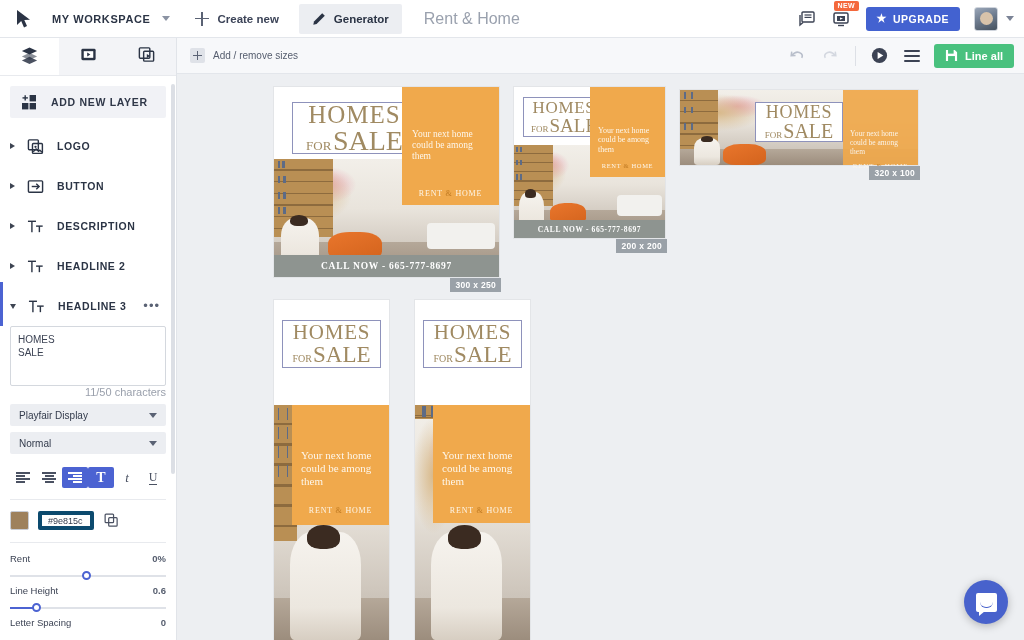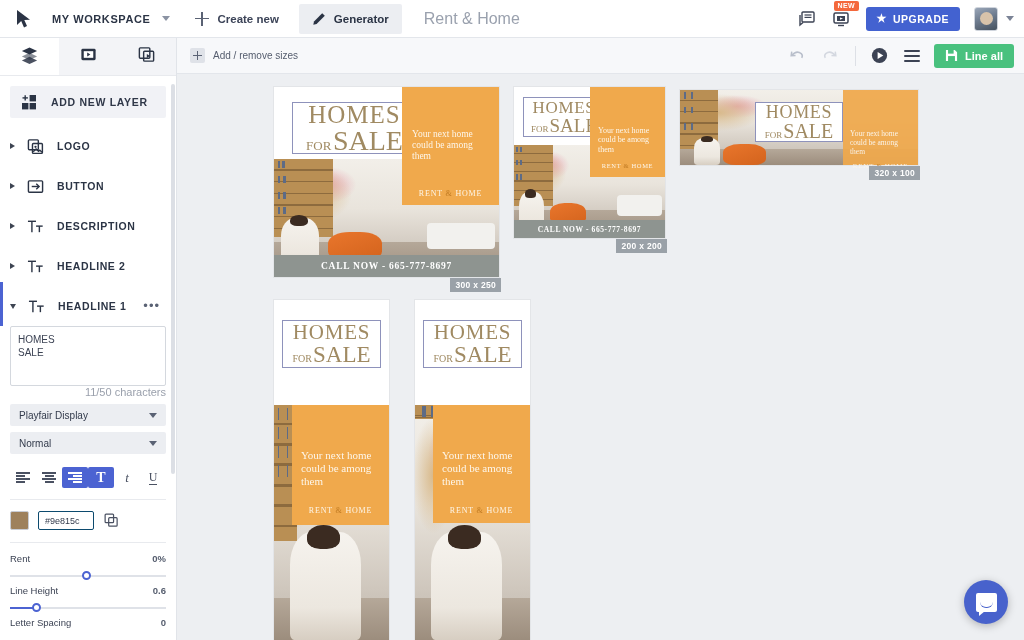--- a/index.html
+++ b/index.html
@@ -454,7 +454,7 @@
           <line x1="13.1" y1="8.6" x2="13.1" y2="15" stroke="#2b3445" stroke-width="1.5"></line>
         </svg>
       </span>
-      <span class="layer-label">HEADLINE 1</span>
+      <span class="layer-label">HEADLINE 3</span>
       <span class="dots">•••</span>
     </div>
   </div>

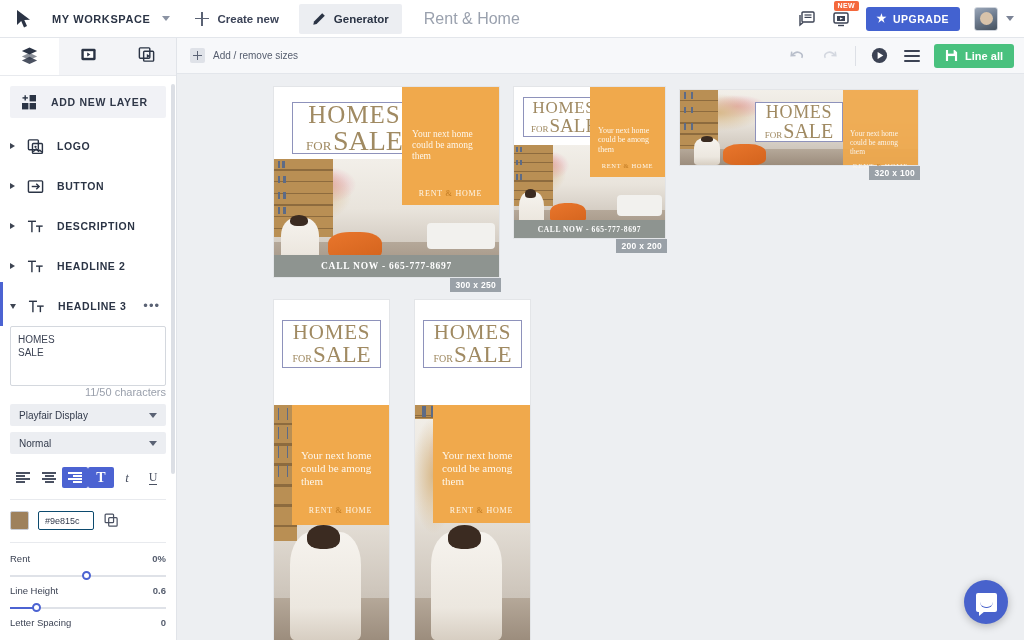--- a/index.html
+++ b/index.html
@@ -149,7 +149,7 @@
   .color-row { display: flex; align-items: center; margin-top: 11px; }
   .swatch { width: 19px; height: 19px; border: 1px solid #c9cdd5; border-radius: 2px; }
   .hexfield {
-    margin-left: 9px; width: 56px; height: 19px; border: 1px solid #0c4a6e; border-radius: 2px;
+    margin-left: 9px; width: 56px; height: 19px; border: 4px solid #0c4a6e; border-radius: 2px;
     font-size: 9px; color: #333b4c; display: flex; align-items: center; padding-left: 6px;
     background: #fff;
   }

